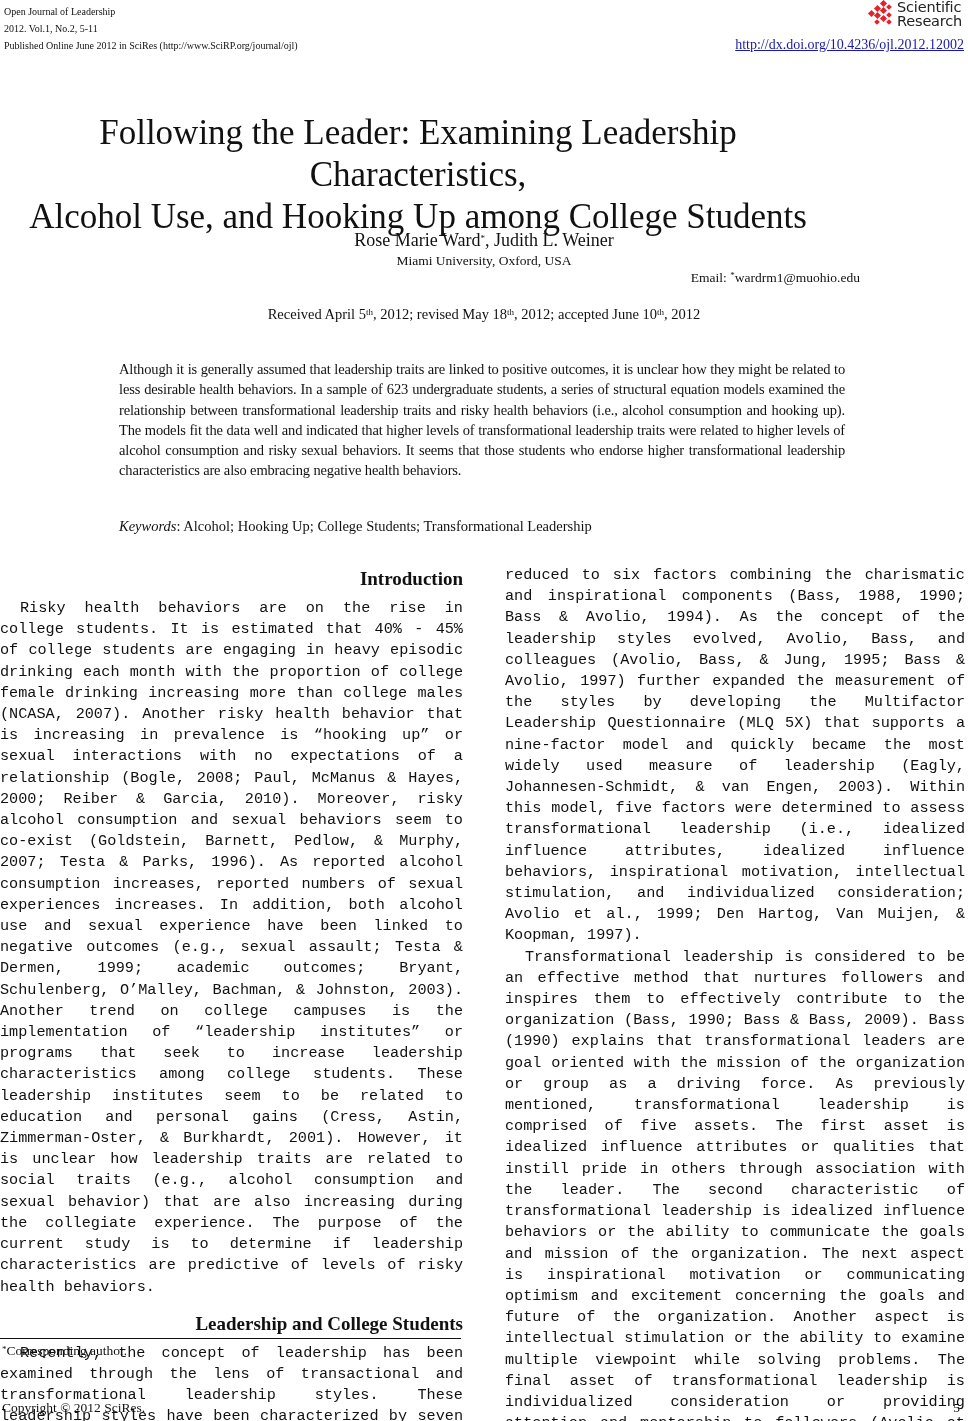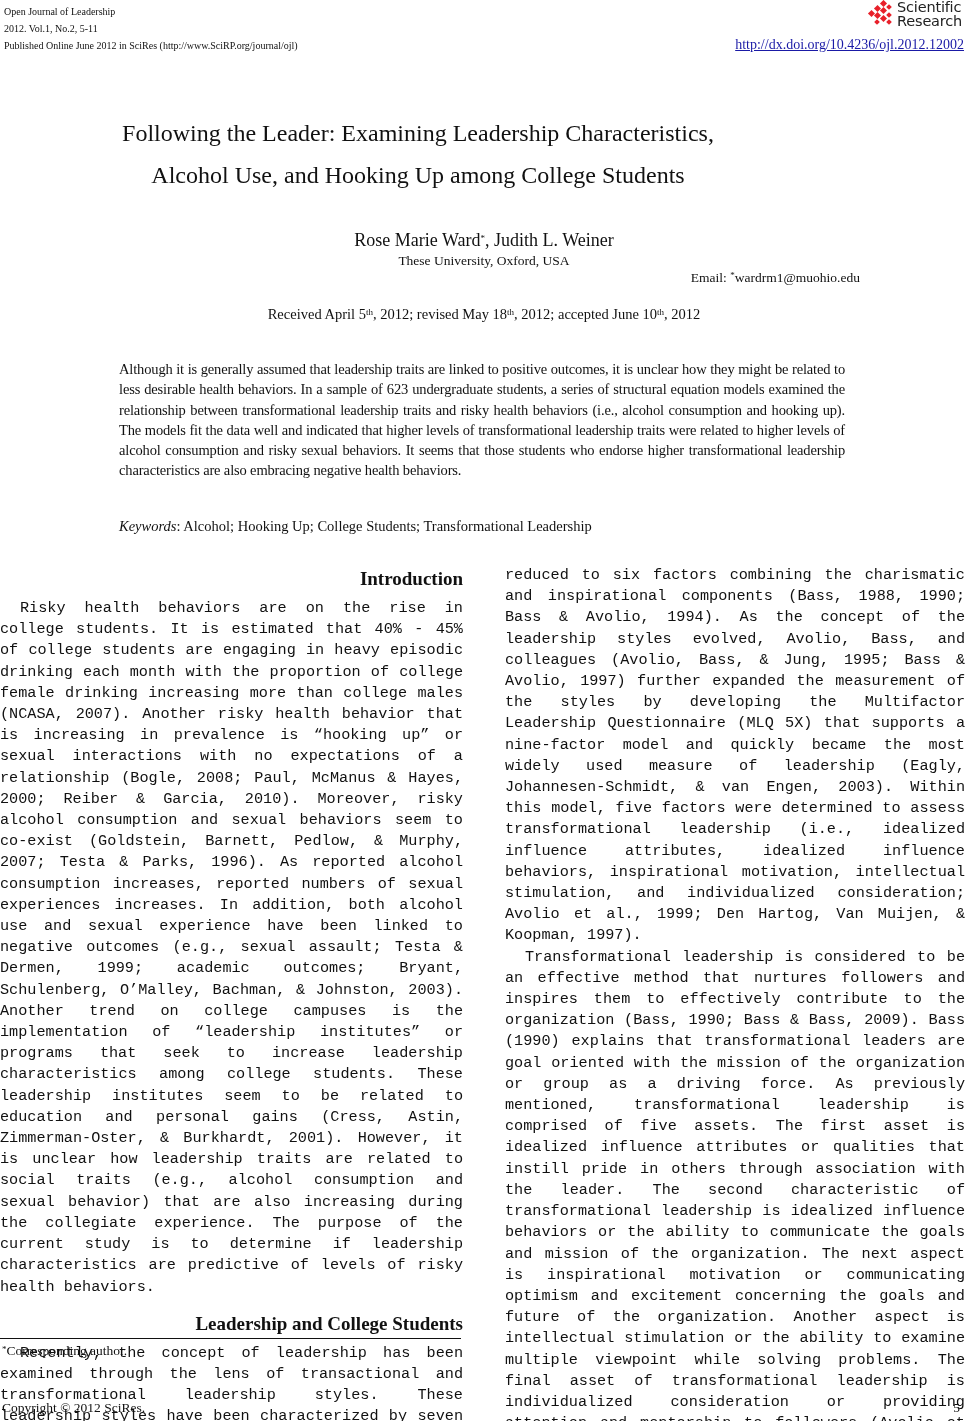--- a/index.html
+++ b/index.html
@@ -11,7 +11,7 @@
   .logo svg { display:block; }
   .logo-text { font-family:"DejaVu Sans", sans-serif; font-size:14.5px; line-height:14px; color:#222; margin-left:2px; letter-spacing:-0.2px; }
   .doi { position:absolute; right:4px; top:37px; font-size:14px; color:#1a1aa6; text-decoration:underline; white-space:nowrap; }
-  .title { position:absolute; left:0; width:836px; top:112px; text-align:center; font-size:24px; line-height:42px; }
+  .title { position:absolute; left:0; width:836px; top:112px; text-align:center; font-size:35px; line-height:42px; }
   .authors { position:absolute; left:0; width:968px; top:229px; text-align:center; font-size:18px; line-height:22px; }
   .affil { position:absolute; left:0; width:968px; top:252px; text-align:center; font-size:13.5px; line-height:17px; }
   .email { position:absolute; left:0; width:860px; top:269px; text-align:right; font-size:13.5px; line-height:17px; }

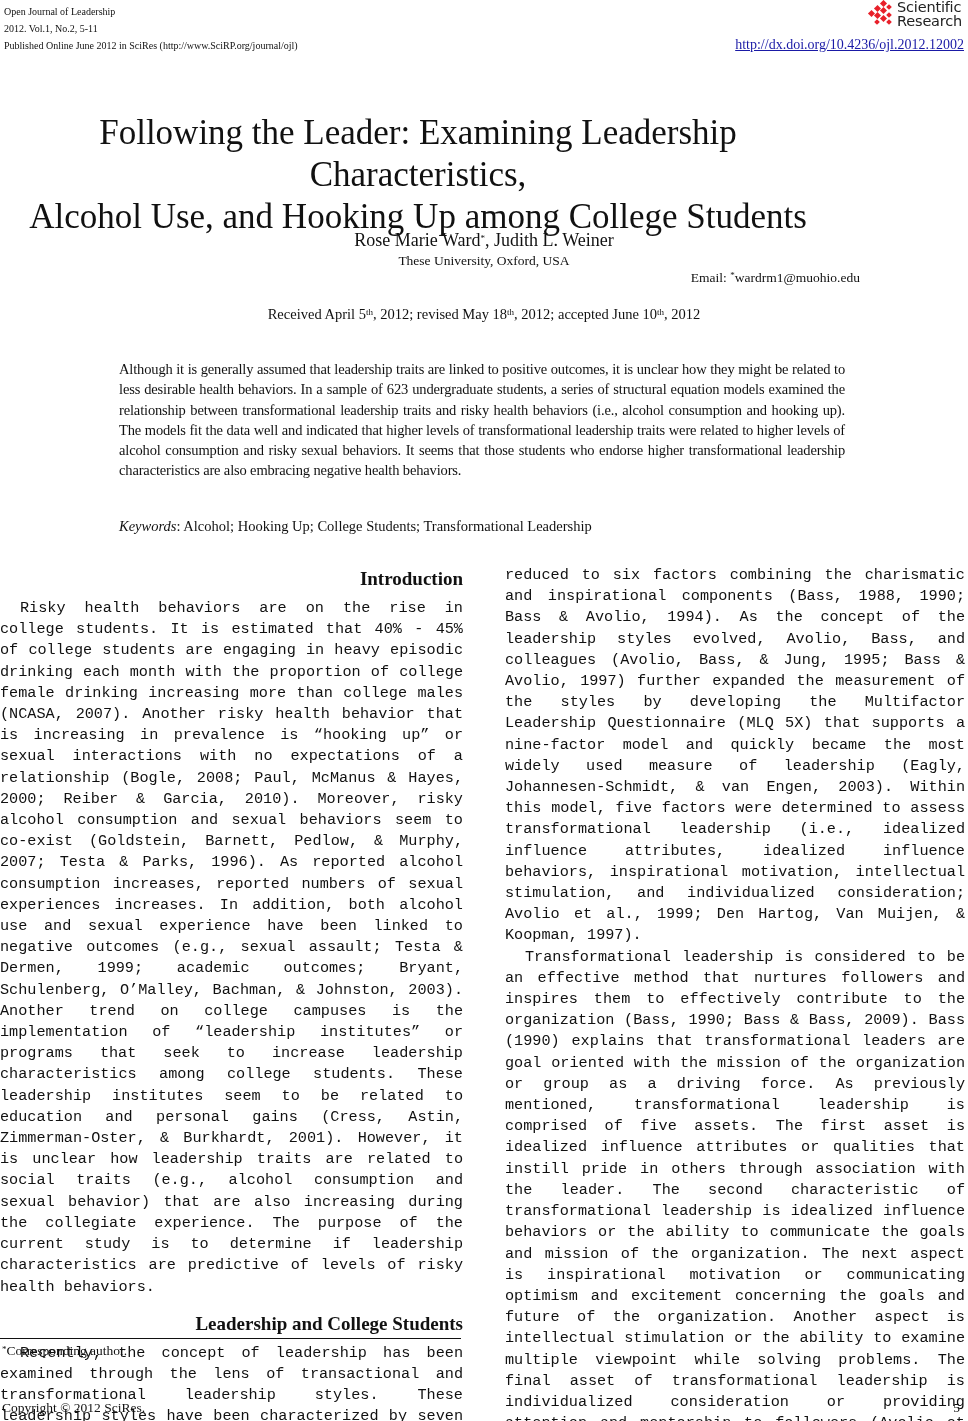--- a/index.html
+++ b/index.html
@@ -71,7 +71,7 @@
 </div>
 
 <div class="authors"><span>Rose Marie Ward</span><sup>*</sup><span>, Judith L. Weiner</span></div>
-<div class="affil">These University, Oxford, USA</div>
+<div class="affil">Miami University, Oxford, USA</div>
 <div class="email"><span>Email: </span><sup>*</sup><span>wardrm1@muohio.edu</span></div>
 
 <div class="dates"><span>Received April 5</span><sup>th</sup><span>, 2012; revised May 18</span><sup>th</sup><span>, 2012; accepted June 10</span><sup>th</sup><span>, 2012</span></div>

